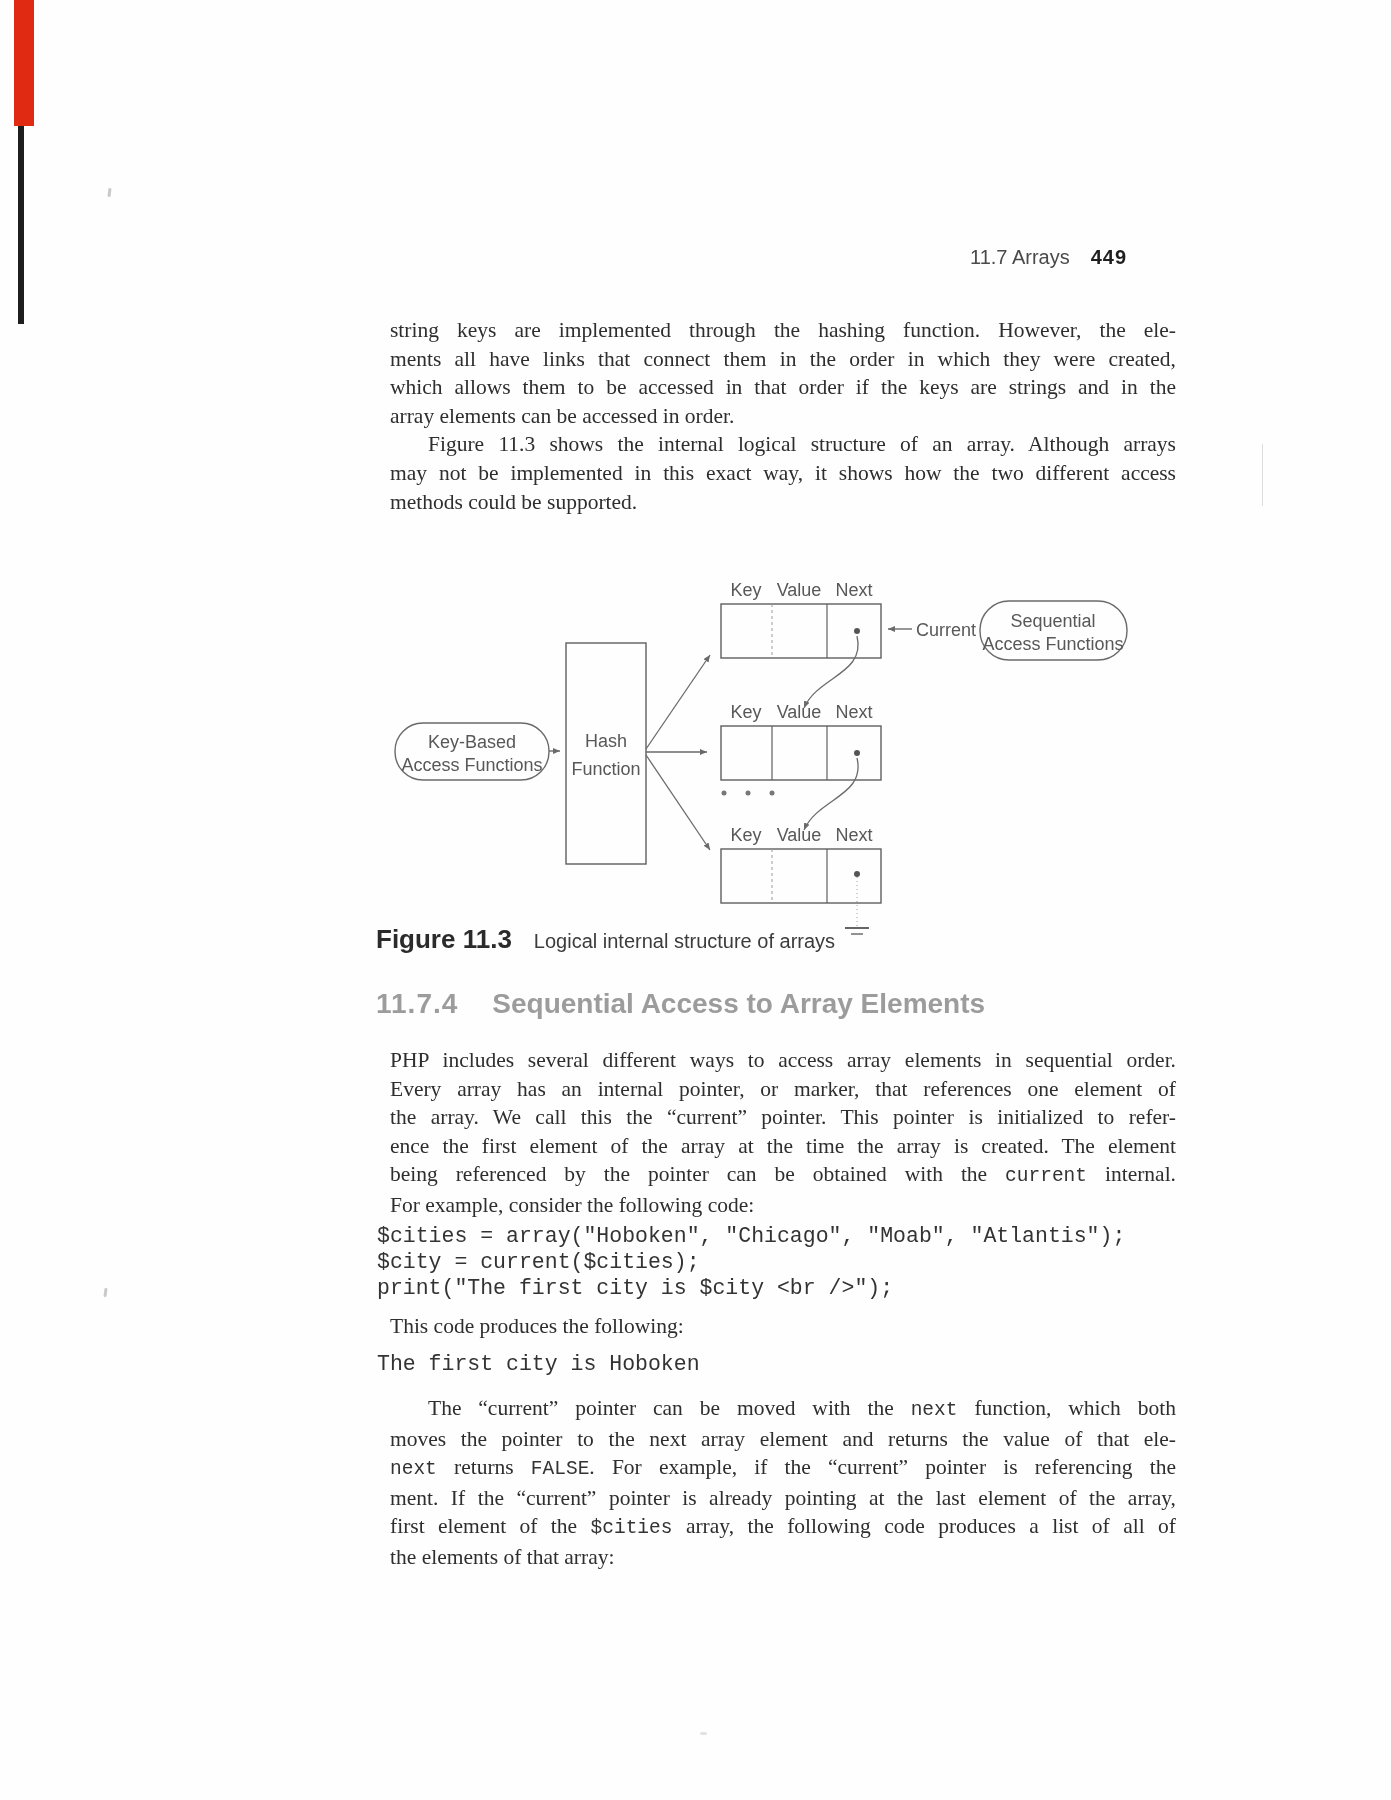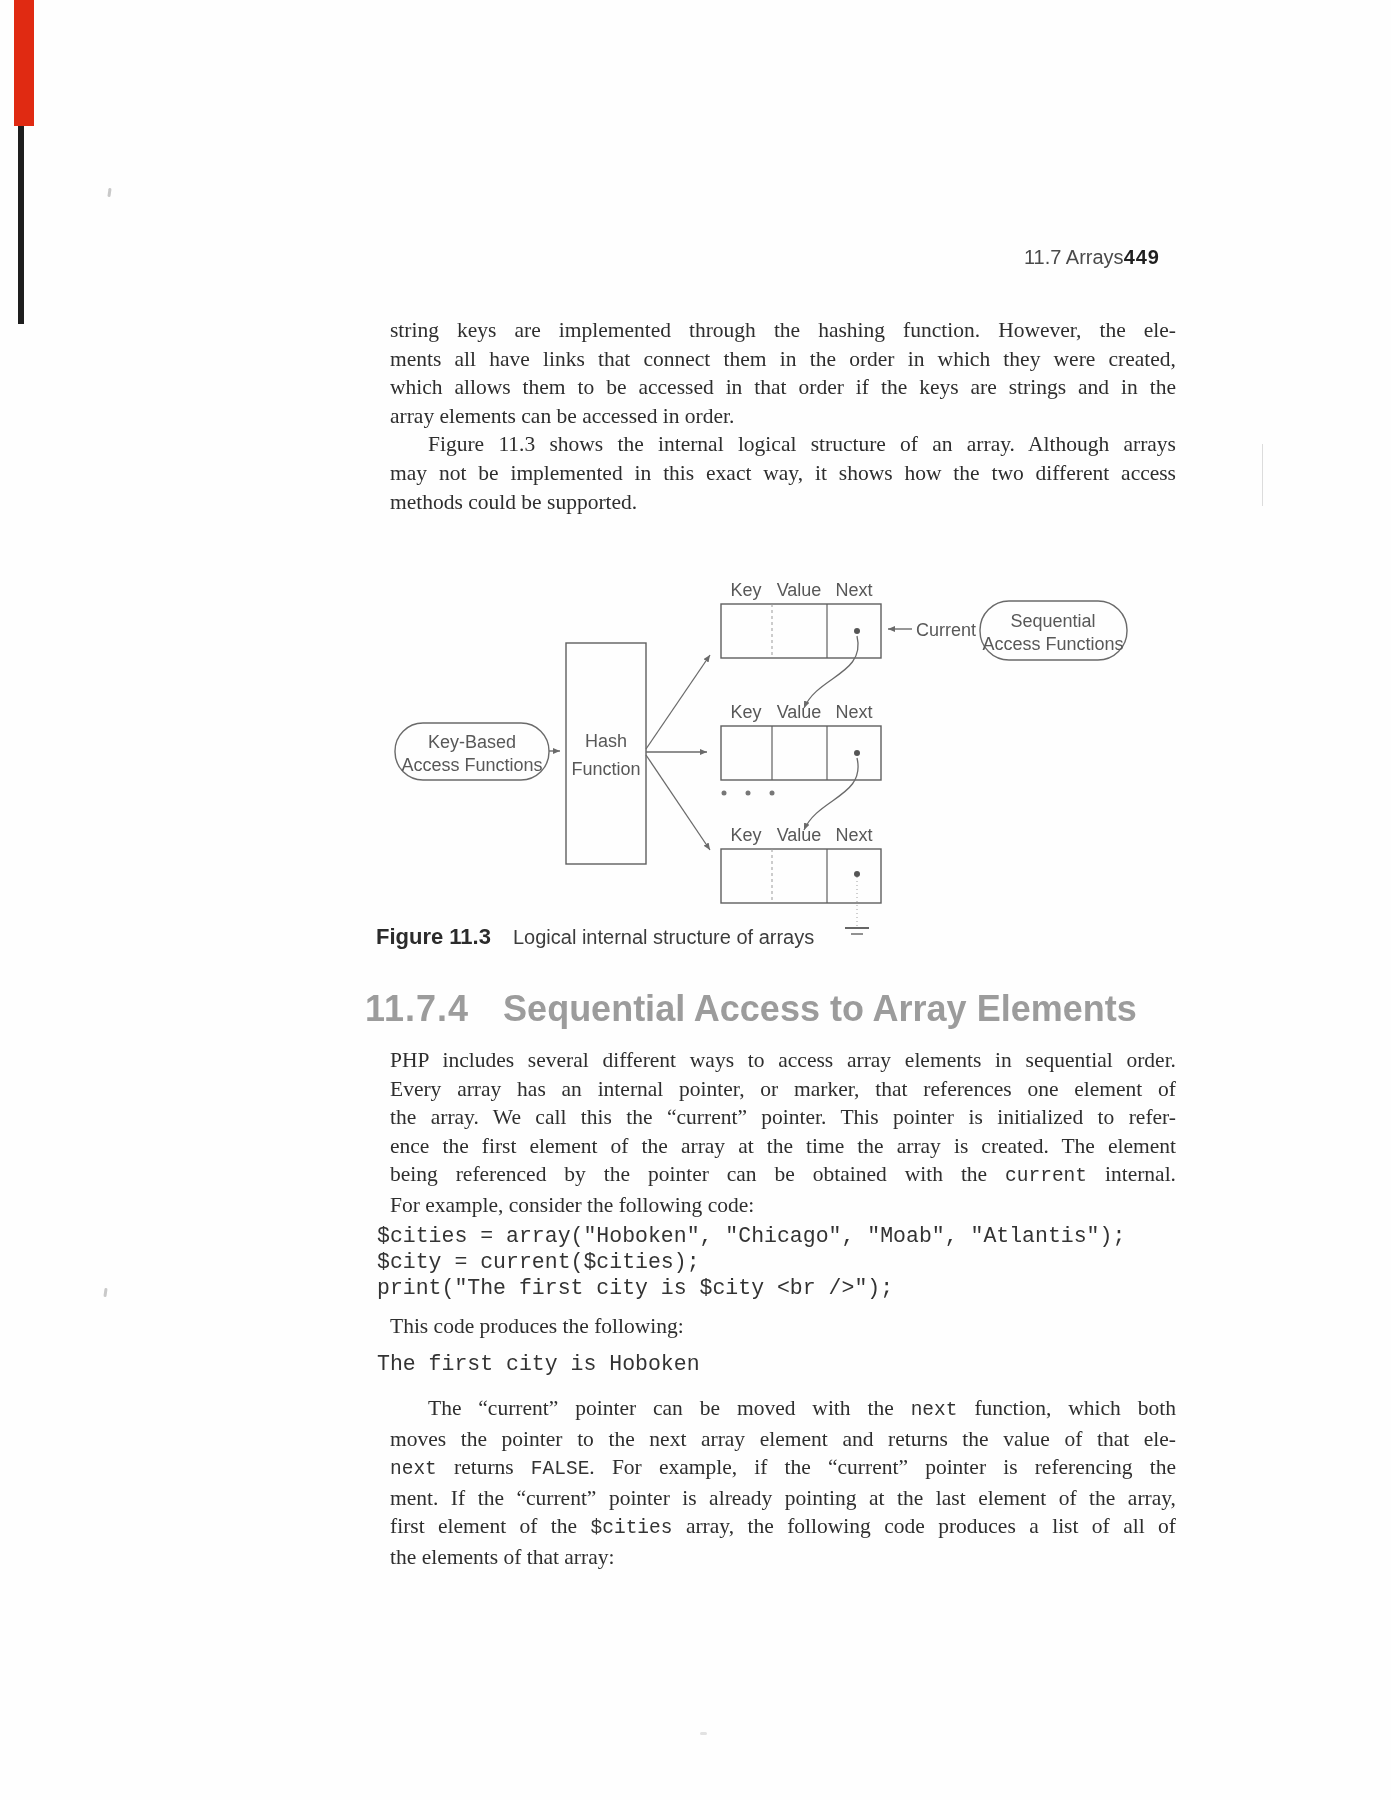--- a/index.html
+++ b/index.html
@@ -15,8 +15,8 @@
   .faint-dot{position:absolute;left:700px;top:1732px;width:7px;height:3px;background:#e2e2e2;border-radius:2px;}
 
   
-  .runhead{position:absolute;left:970px;top:246px;width:190px;display:flex;justify-content:flex-end;
-    font-family:"Liberation Sans",sans-serif;font-size:20px;color:#4a4a4a;}
+  .runhead{position:absolute;left:970px;top:246px;width:190px;display:flex;justify-content:flex-start;
+    font-family:"Liberation Sans",sans-serif;font-size:20px;color:#4a4a4a;gap:21px;}
   .runhead .pageno{font-weight:bold;color:#1f1f1f;letter-spacing:1px;}
 
   

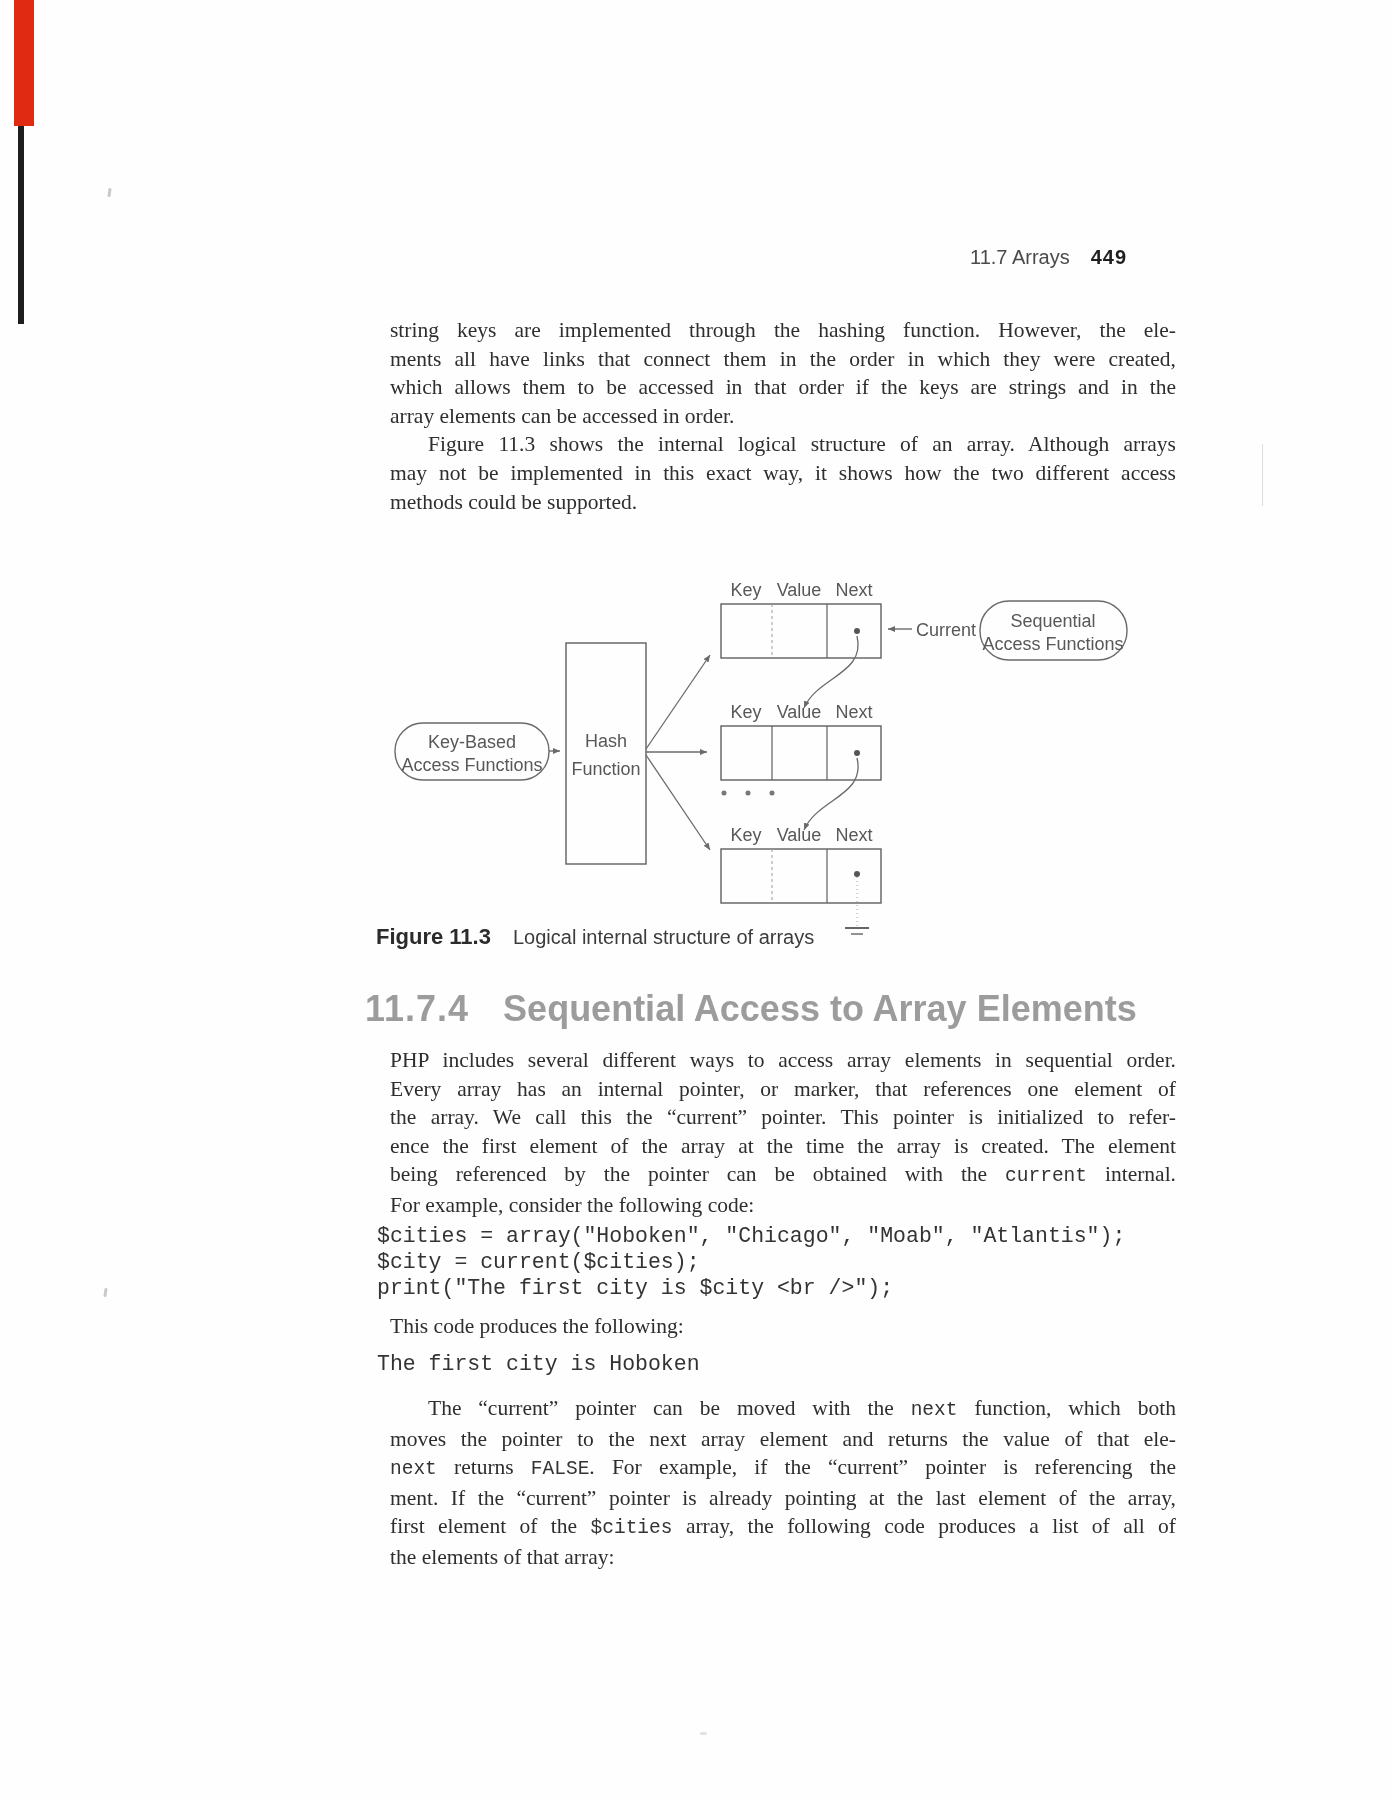--- a/index.html
+++ b/index.html
@@ -33,7 +33,7 @@
   
   .caption{position:absolute;left:376px;top:924px;display:flex;align-items:baseline;
     font-family:"Liberation Sans",sans-serif;}
-  .caption .cap-label{font-weight:bold;font-size:22px;color:#2b2b2b;margin-right:22px;}
+  .caption .cap-label{font-weight:bold;font-size:26px;color:#2b2b2b;margin-right:22px;}
   .caption .cap-text{font-size:20px;color:#3c3c3c;}
 
   

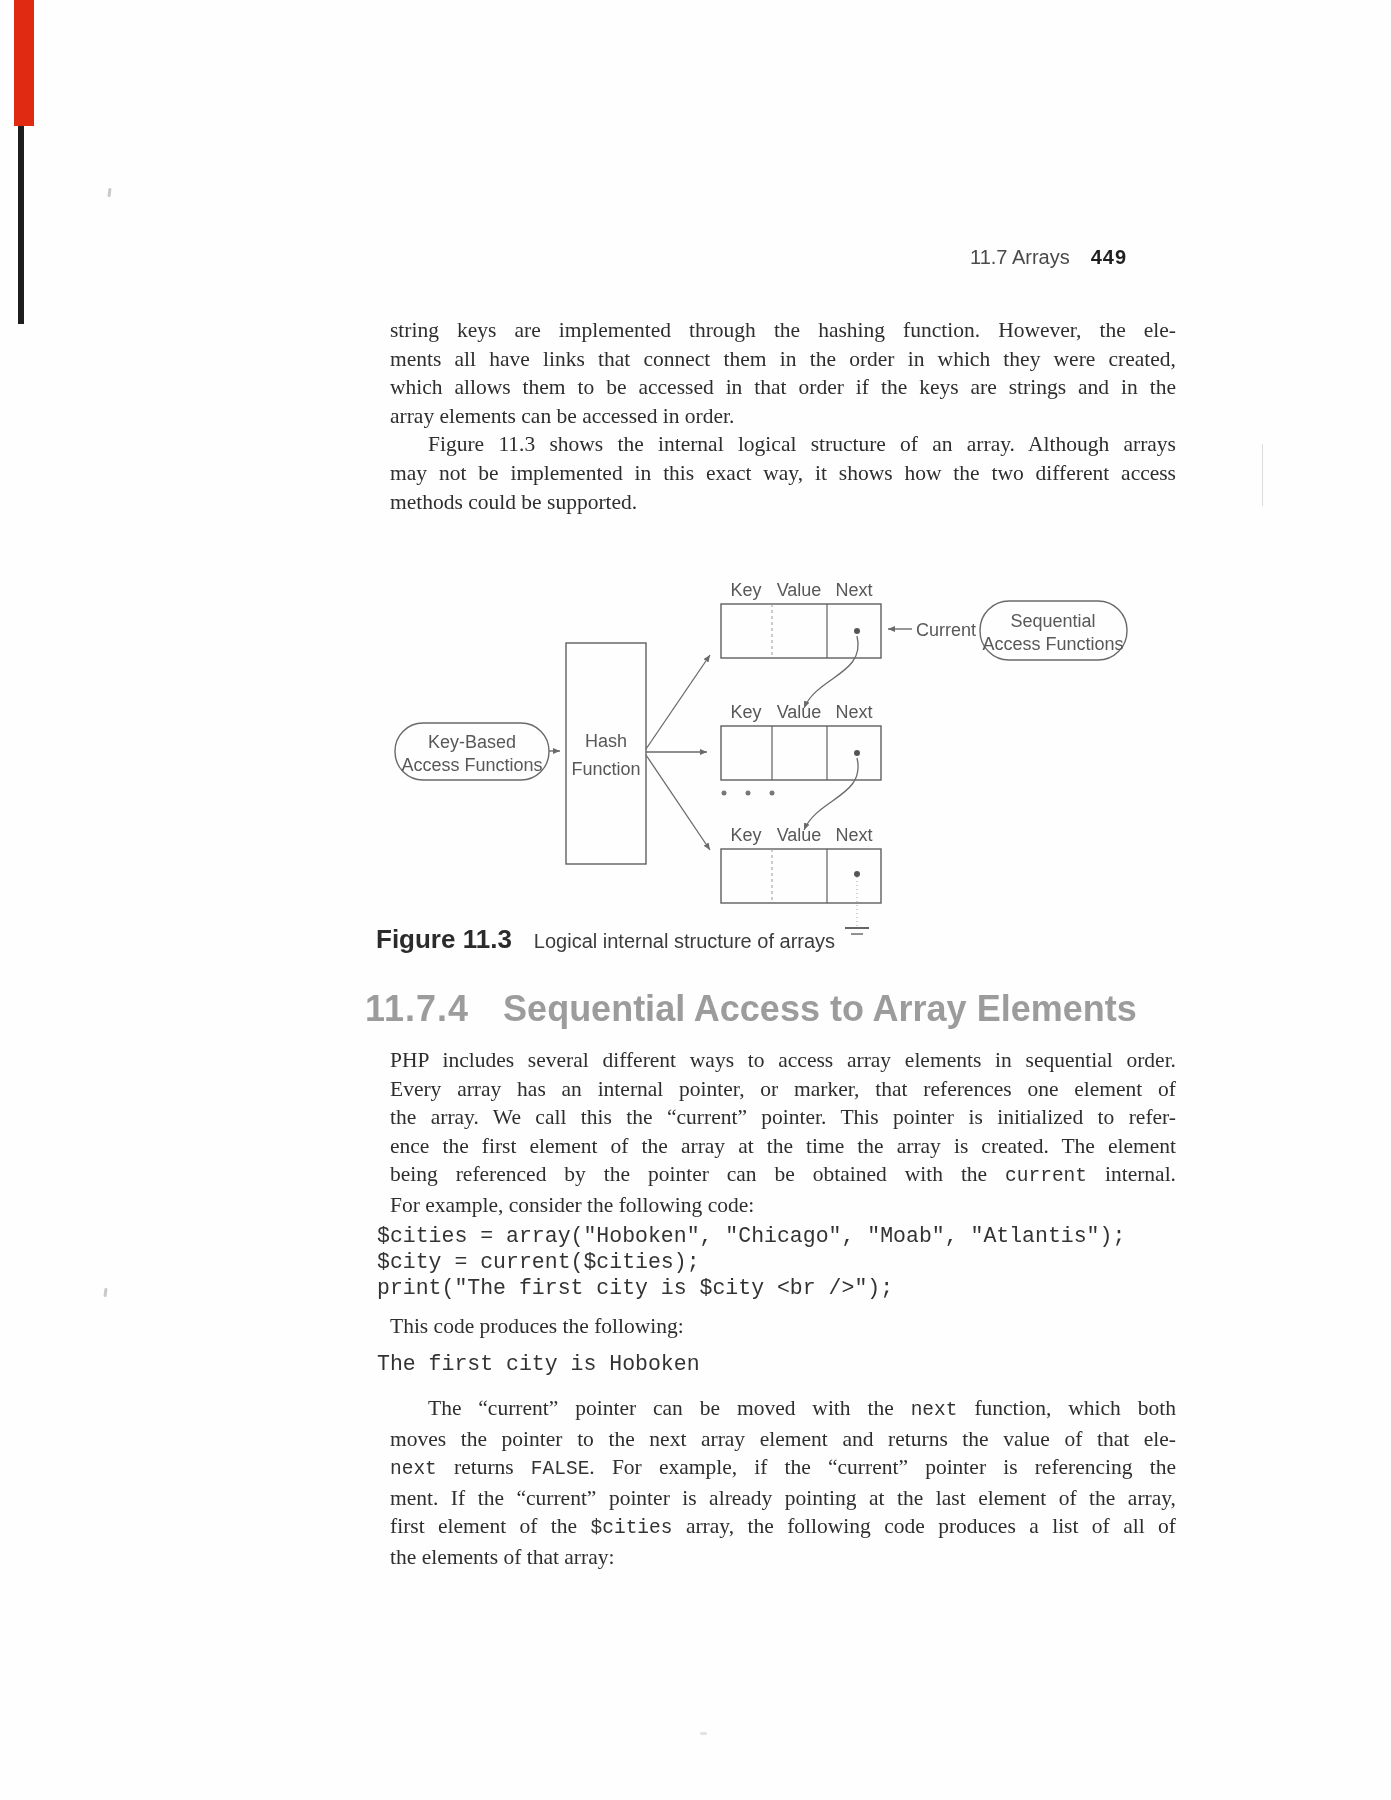--- a/index.html
+++ b/index.html
@@ -37,8 +37,8 @@
   .caption .cap-text{font-size:20px;color:#3c3c3c;}
 
   
-  .sec-heading{position:absolute;left:365px;top:988px;display:flex;align-items:center;
-    font-family:"Liberation Sans",sans-serif;font-weight:bold;font-size:36px;color:#9c9c9c;}
+  .sec-heading{position:absolute;left:376px;top:988px;display:flex;align-items:center;
+    font-family:"Liberation Sans",sans-serif;font-weight:bold;font-size:28px;color:#9c9c9c;}
   .sec-heading .sec-num{margin-right:34px;letter-spacing:1px;}
 
   

